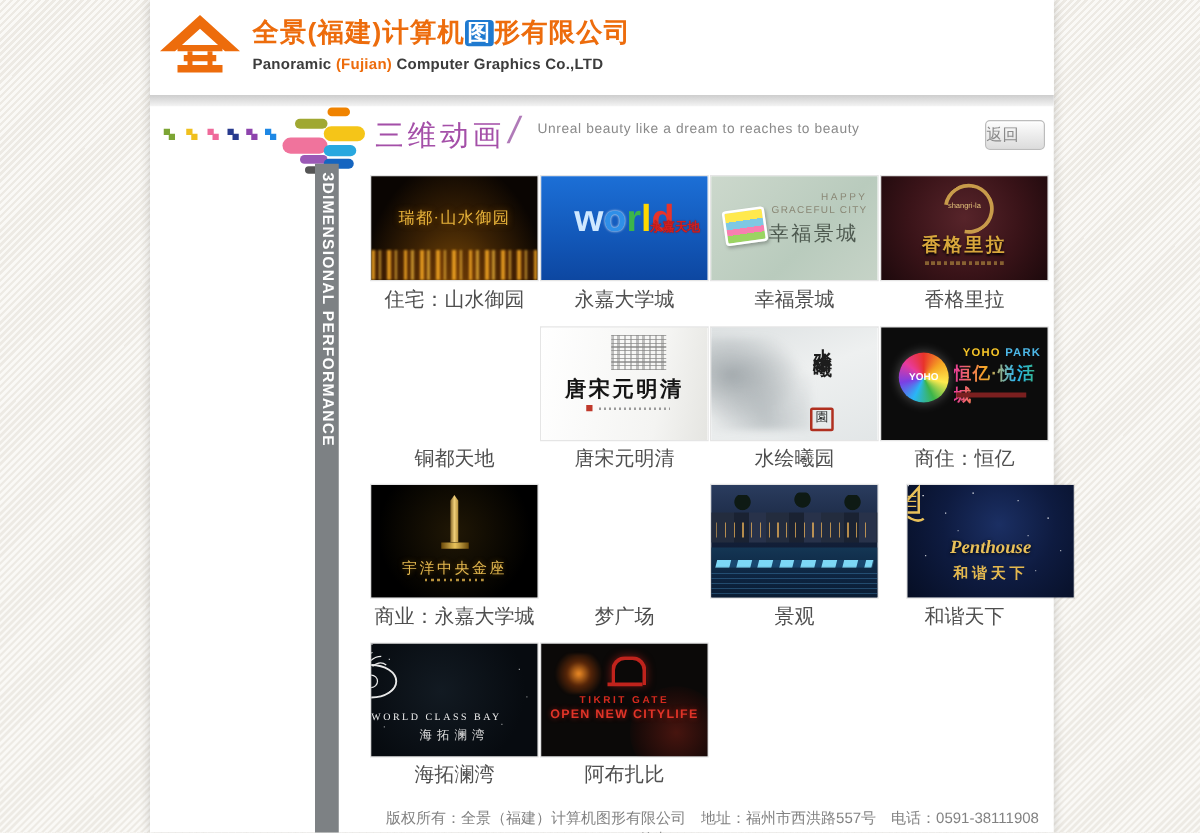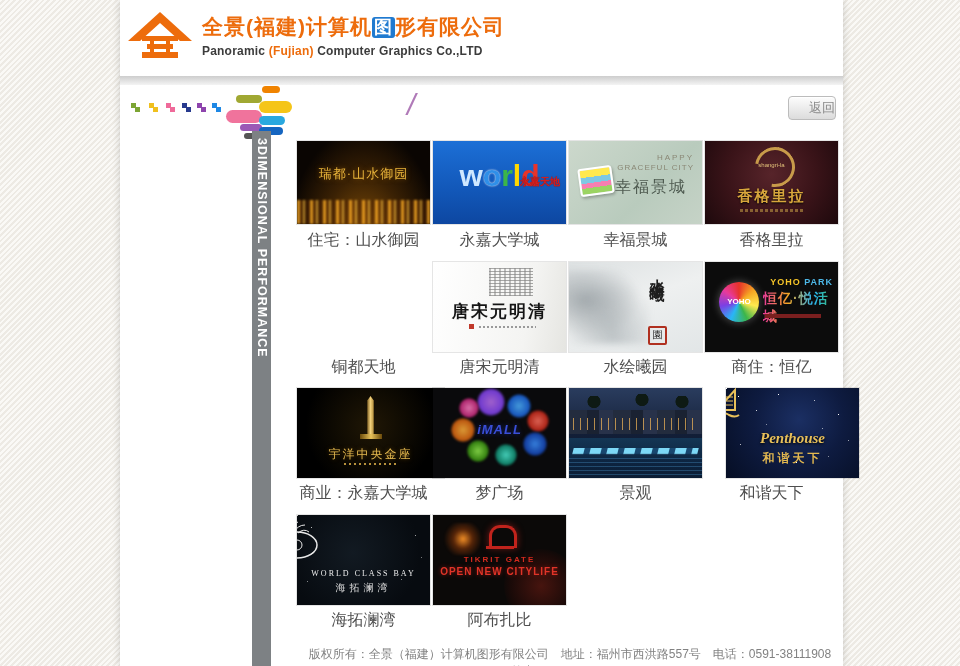--- a/index.html
+++ b/index.html
@@ -239,6 +239,7 @@
   <div class="vbar"></div>
   <span class="vlabel">3DIMENSIONAL PERFORMANCE</span>
 
+  <span class="sec-title">三维动画</span>
   <span class="slash">/</span>
   <div class="slogans">
   </div>

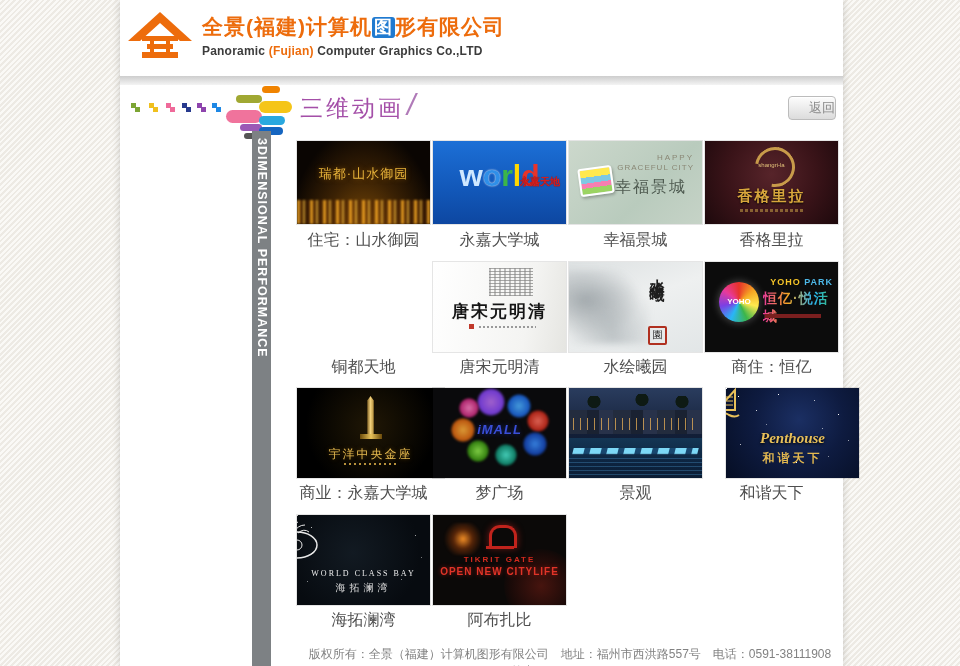--- a/index.html
+++ b/index.html
@@ -242,6 +242,7 @@
   <span class="sec-title">三维动画</span>
   <span class="slash">/</span>
   <div class="slogans">
+    <div class="s2">Unreal beauty like a dream to reaches to beauty</div>
   </div>
   <div class="backbtn">返回</div>
 

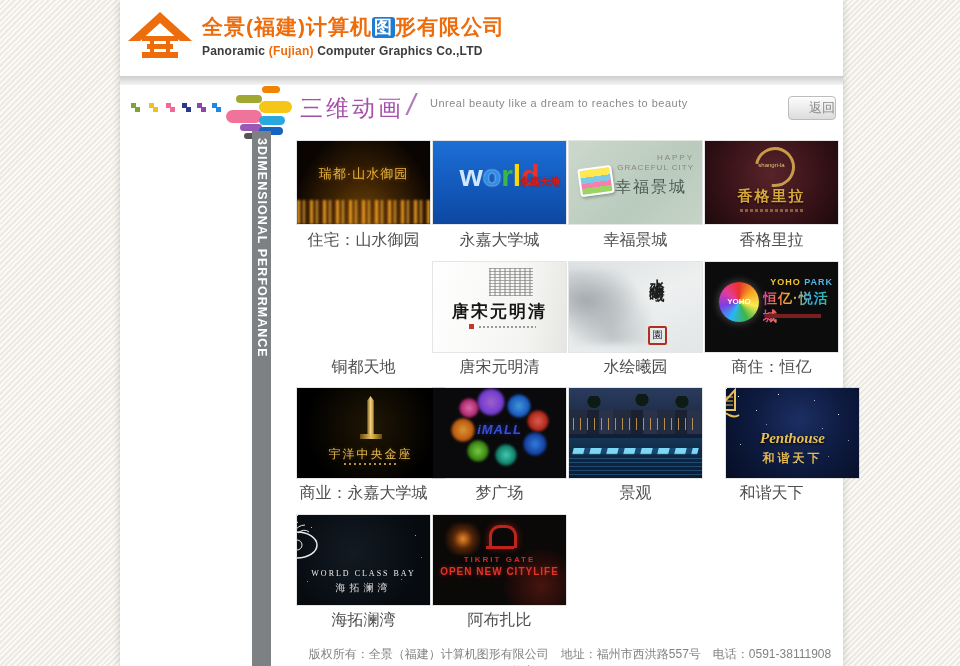--- a/index.html
+++ b/index.html
@@ -47,7 +47,7 @@
   .s1 .chev{color:#8a8a8a;font-weight:normal;font-size:10px;margin-left:14px;letter-spacing:1px;}
   .s2{font-size:11px;color:#8a8a8a;margin-top:3px;letter-spacing:.5px;}
   .backbtn{position:absolute;left:668px;top:96px;width:46px;height:22px;line-height:22px;
-           text-align:right;font-size:13px;color:#8a8a8a;border:1px solid #bcbcbc;border-radius:4px;
+           text-align:left;font-size:13px;color:#8a8a8a;border:1px solid #bcbcbc;border-radius:4px;
            background:linear-gradient(180deg,#fdfdfd,#dcdcdc);box-shadow:inset 0 1px 0 #fff;cursor:pointer;}
   
   .thumb{position:absolute;width:133px;overflow:hidden;box-shadow:0 0 0 1px rgba(0,0,0,.10);cursor:pointer;}

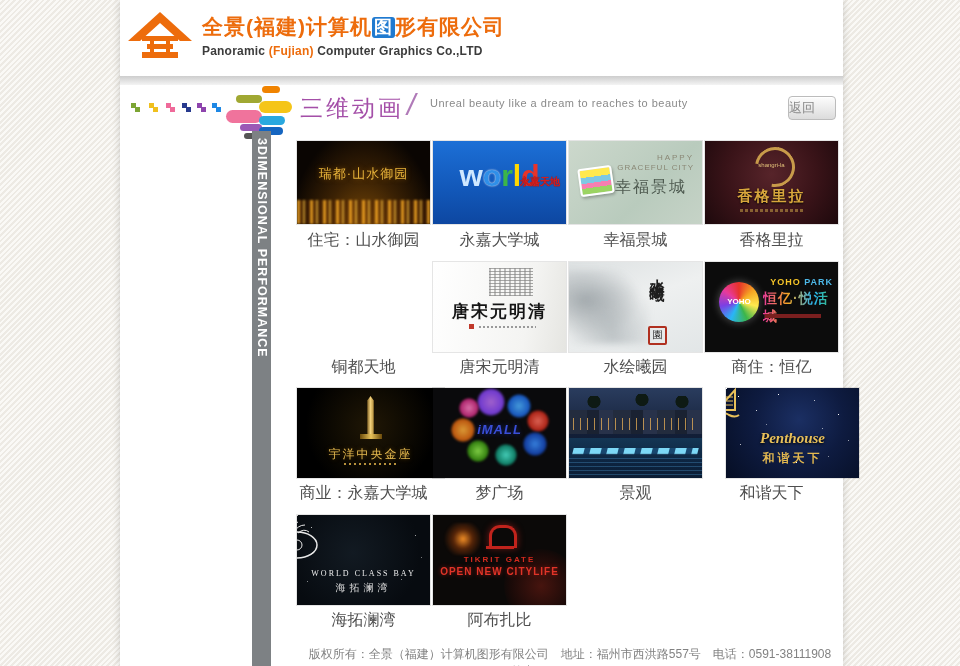--- a/index.html
+++ b/index.html
@@ -300,17 +300,6 @@
     <div class="ttl">宇洋中央金座</div>
     <div class="dots"></div>
   </div>
-  <div class="thumb t10 col2 row3">
-    <i class="b1"></i>
-      <i class="b2"></i>
-      <i class="b3"></i>
-      <i class="b4"></i>
-    <i class="b5"></i>
-      <i class="b6"></i>
-      <i class="b7"></i>
-      <i class="b8"></i>
-    <div class="ttl">iMALL</div>
-  </div>
   <div class="thumb t11 col3 row3">
     <div class="bld"></div>
     <div class="lights"></div>

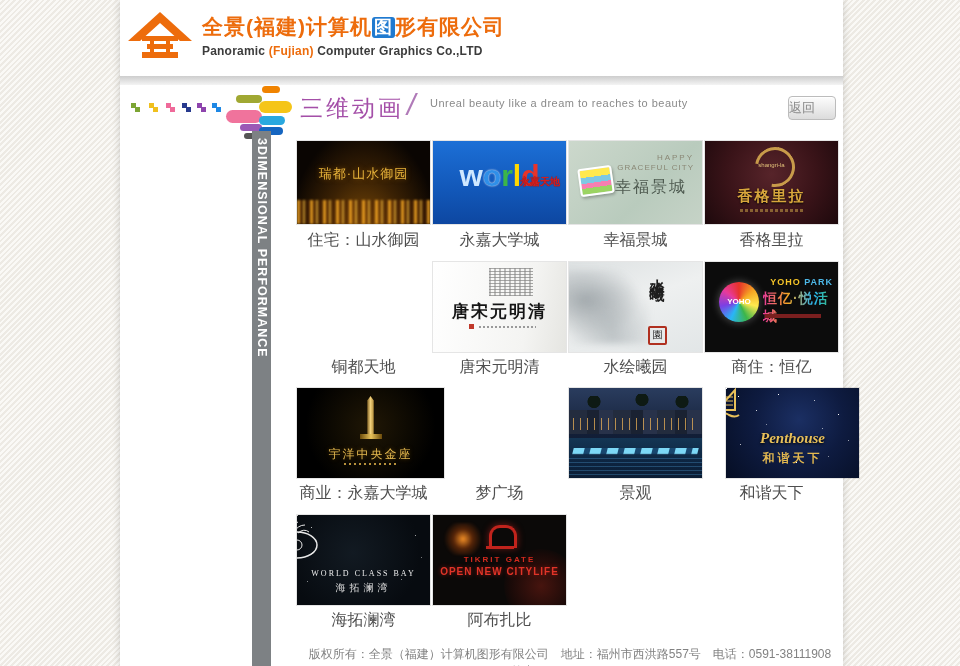--- a/index.html
+++ b/index.html
@@ -127,7 +127,7 @@
       -webkit-background-clip:text;background-clip:text;color:transparent;}
   .t8 .bar{left:60px;top:52px;width:56px;height:4px;background:#7a1f1f;}
   
-  .t9{background:radial-gradient(circle at 50% 42%,#201705 0%,#000 72%);padding-left:14px;}
+  .t9{background:radial-gradient(circle at 50% 42%,#201705 0%,#000 72%);}
   .t9 .tower{left:50%;top:8px;margin-left:-5px;width:10px;height:38px;
       background:linear-gradient(90deg,#5a3c08,#f0cf7a 45%,#8a6210);
       clip-path:polygon(50% 0,82% 12%,82% 100%,18% 100%,18% 12%);}

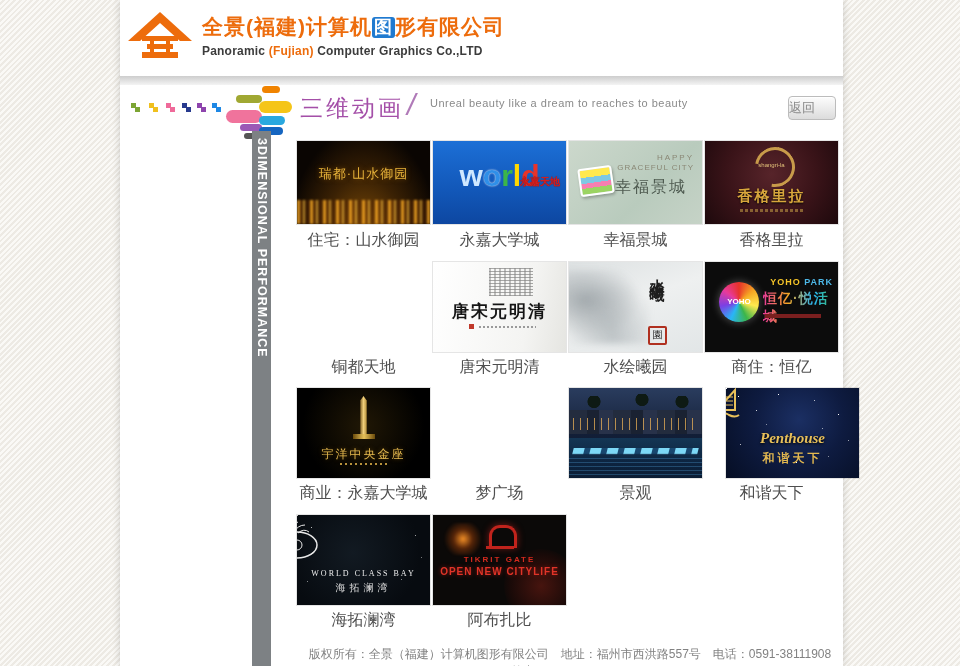--- a/index.html
+++ b/index.html
@@ -180,7 +180,7 @@
       box-shadow:14px 12px rgba(255,255,255,.7),118px 20px rgba(255,255,255,.6),104px 64px rgba(255,255,255,.5),
       10px 66px rgba(255,255,255,.5),124px 42px rgba(255,255,255,.45);}
   .t13 .isle{left:50%;top:2px;margin-left:-27px;}
-  .t13 .l1{top:54px;left:0;right:0;text-align:center;color:#ececec;font-size:8px;letter-spacing:2px;
+  .t13 .l1{top:54px;left:0;right:0;text-align:left;color:#ececec;font-size:8px;letter-spacing:2px;
            font-family:"Liberation Serif","DejaVu Serif",serif;}
   .t13 .ttl{top:66px;left:0;right:0;text-align:center;color:#dcdcdc;font-size:10px;letter-spacing:4px;}
   

